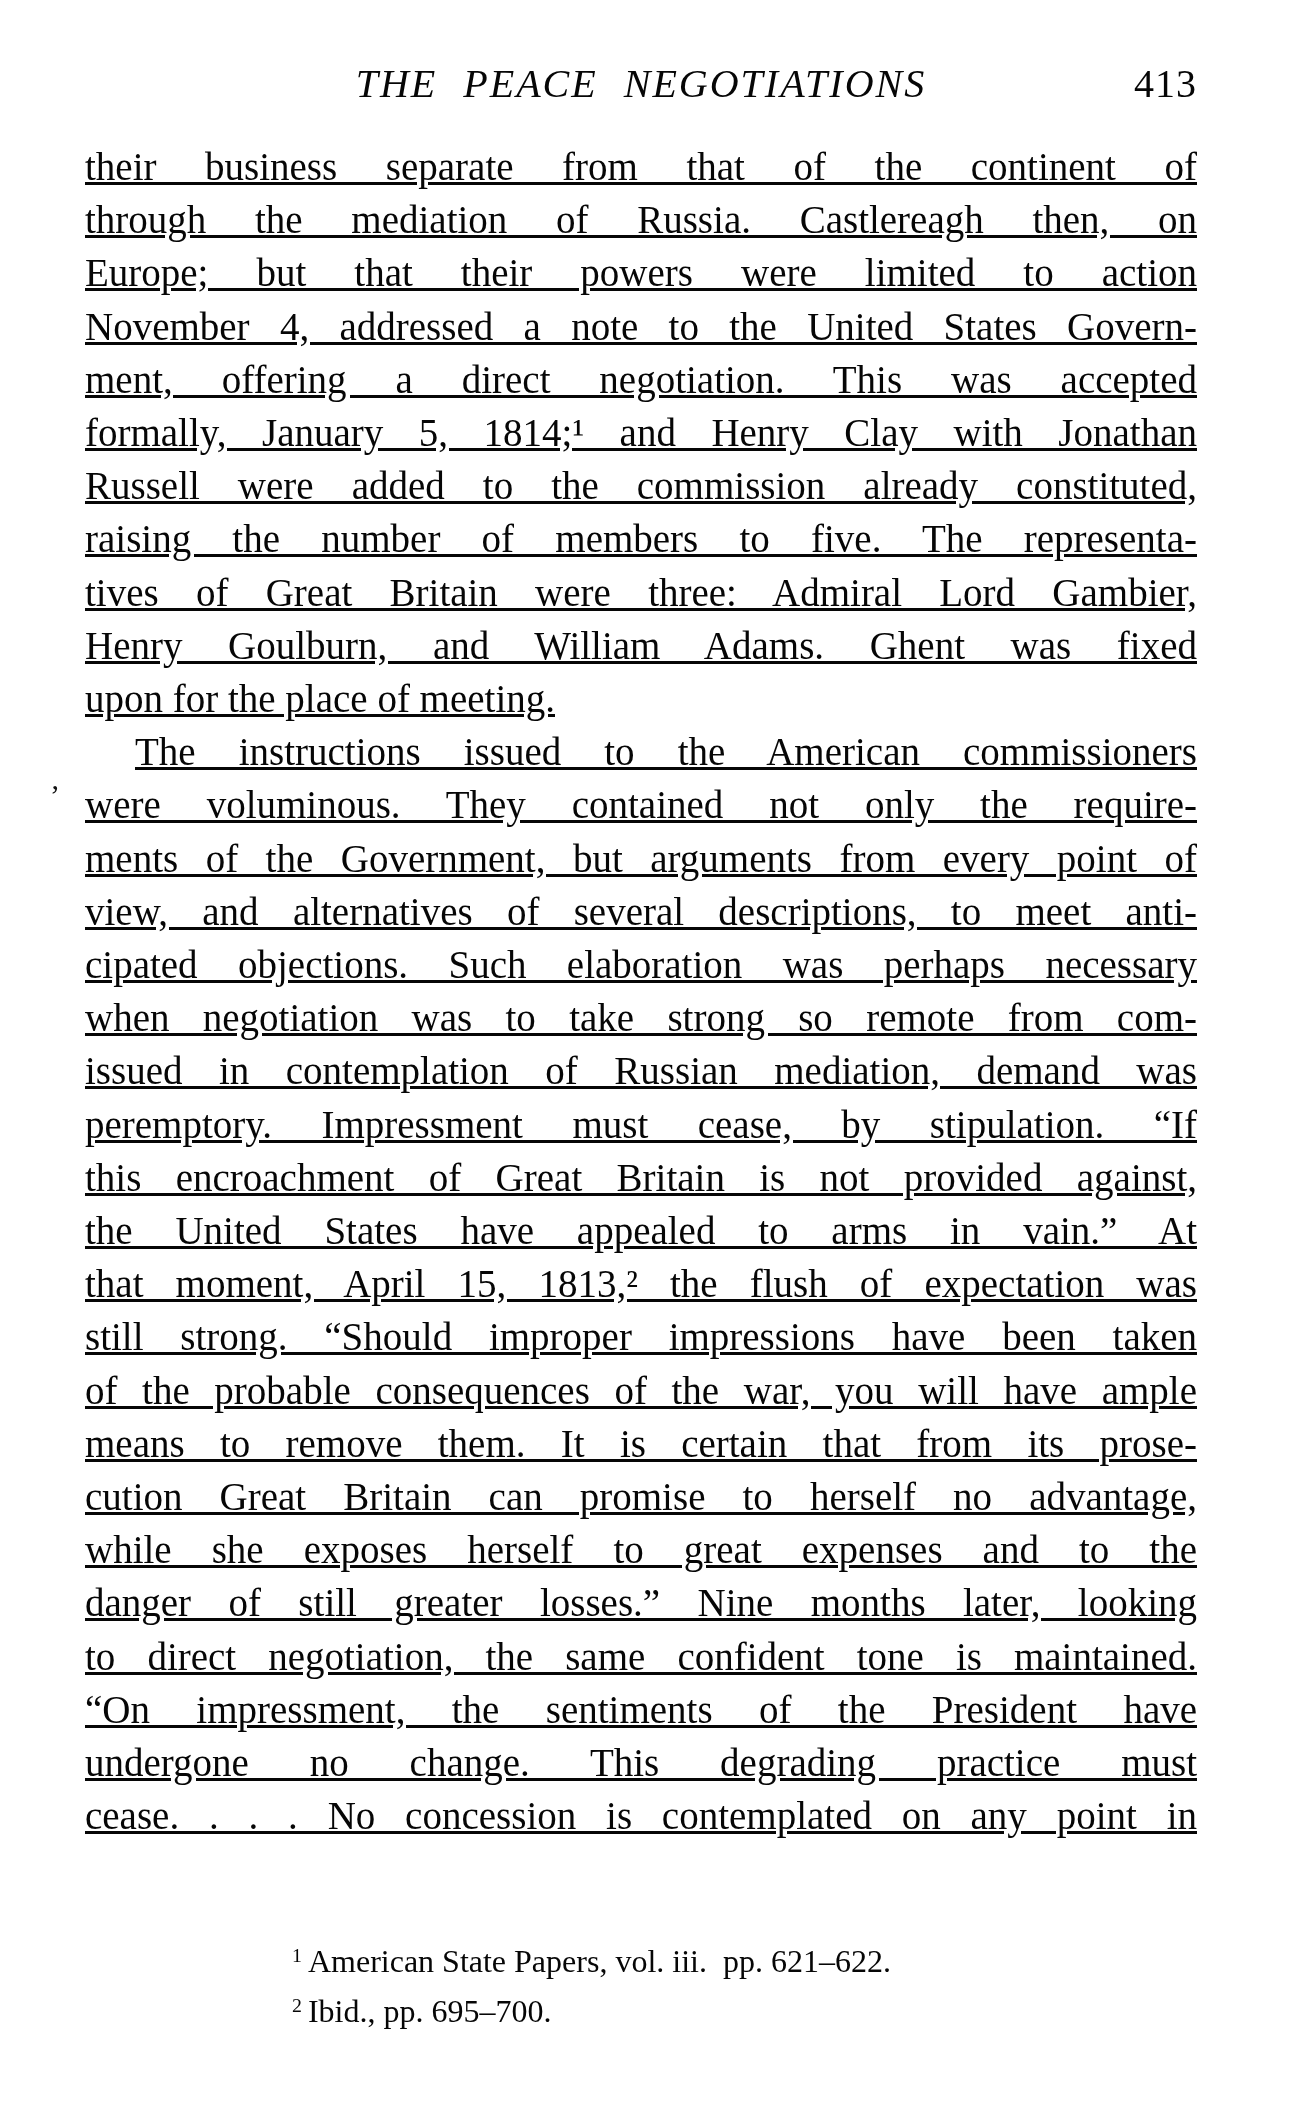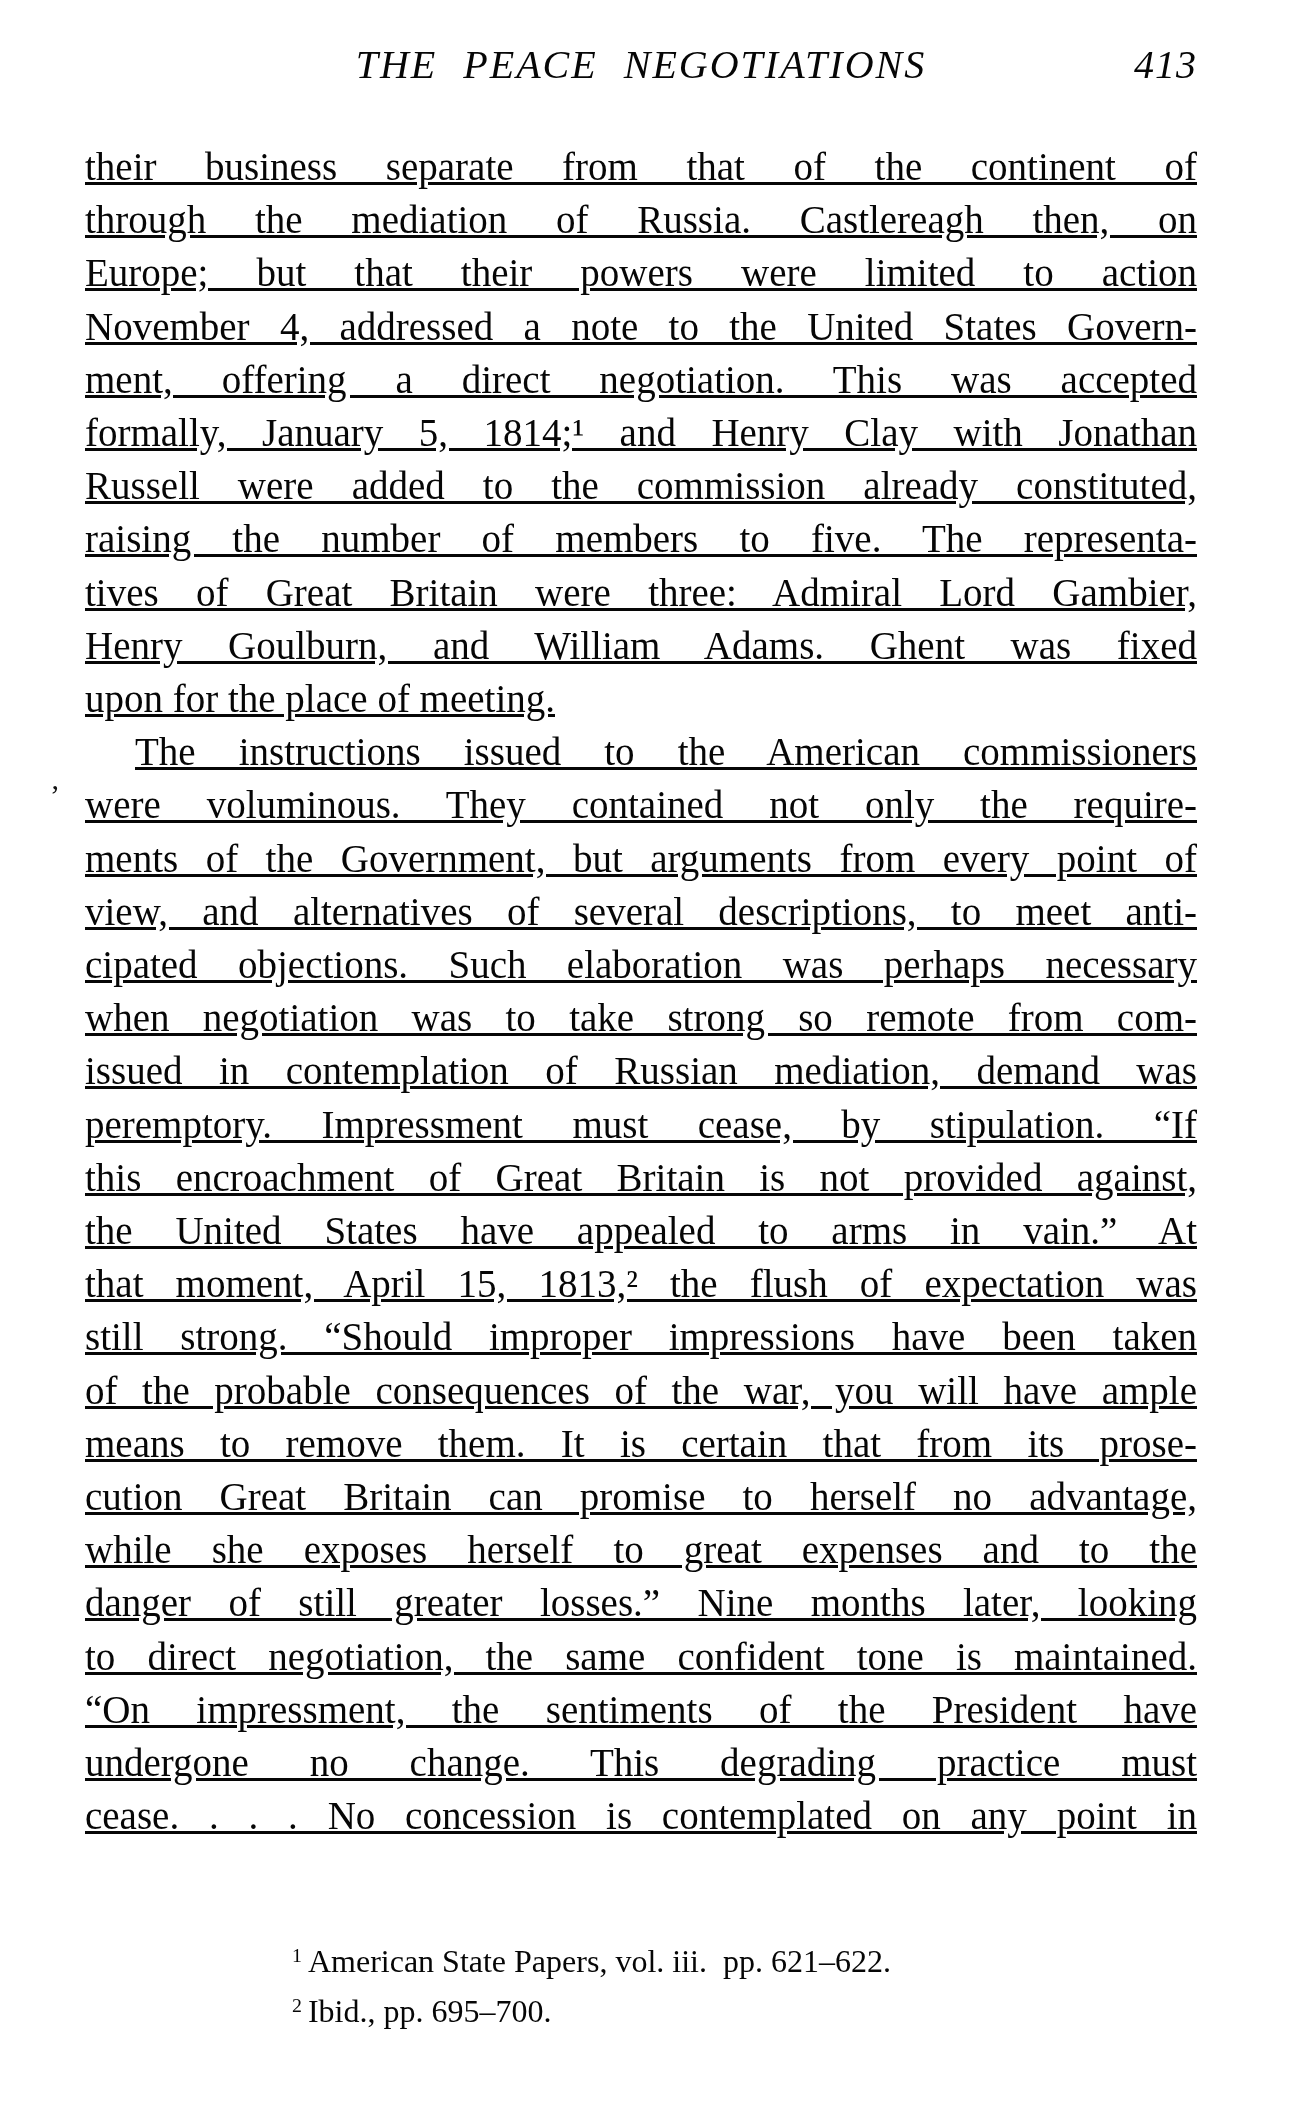--- a/index.html
+++ b/index.html
@@ -15,7 +15,7 @@
   .header {
     position: absolute;
     left: 85px;
-    top: 41px;
+    top: 60px;
     width: 1112px;
     height: 50px;
   }

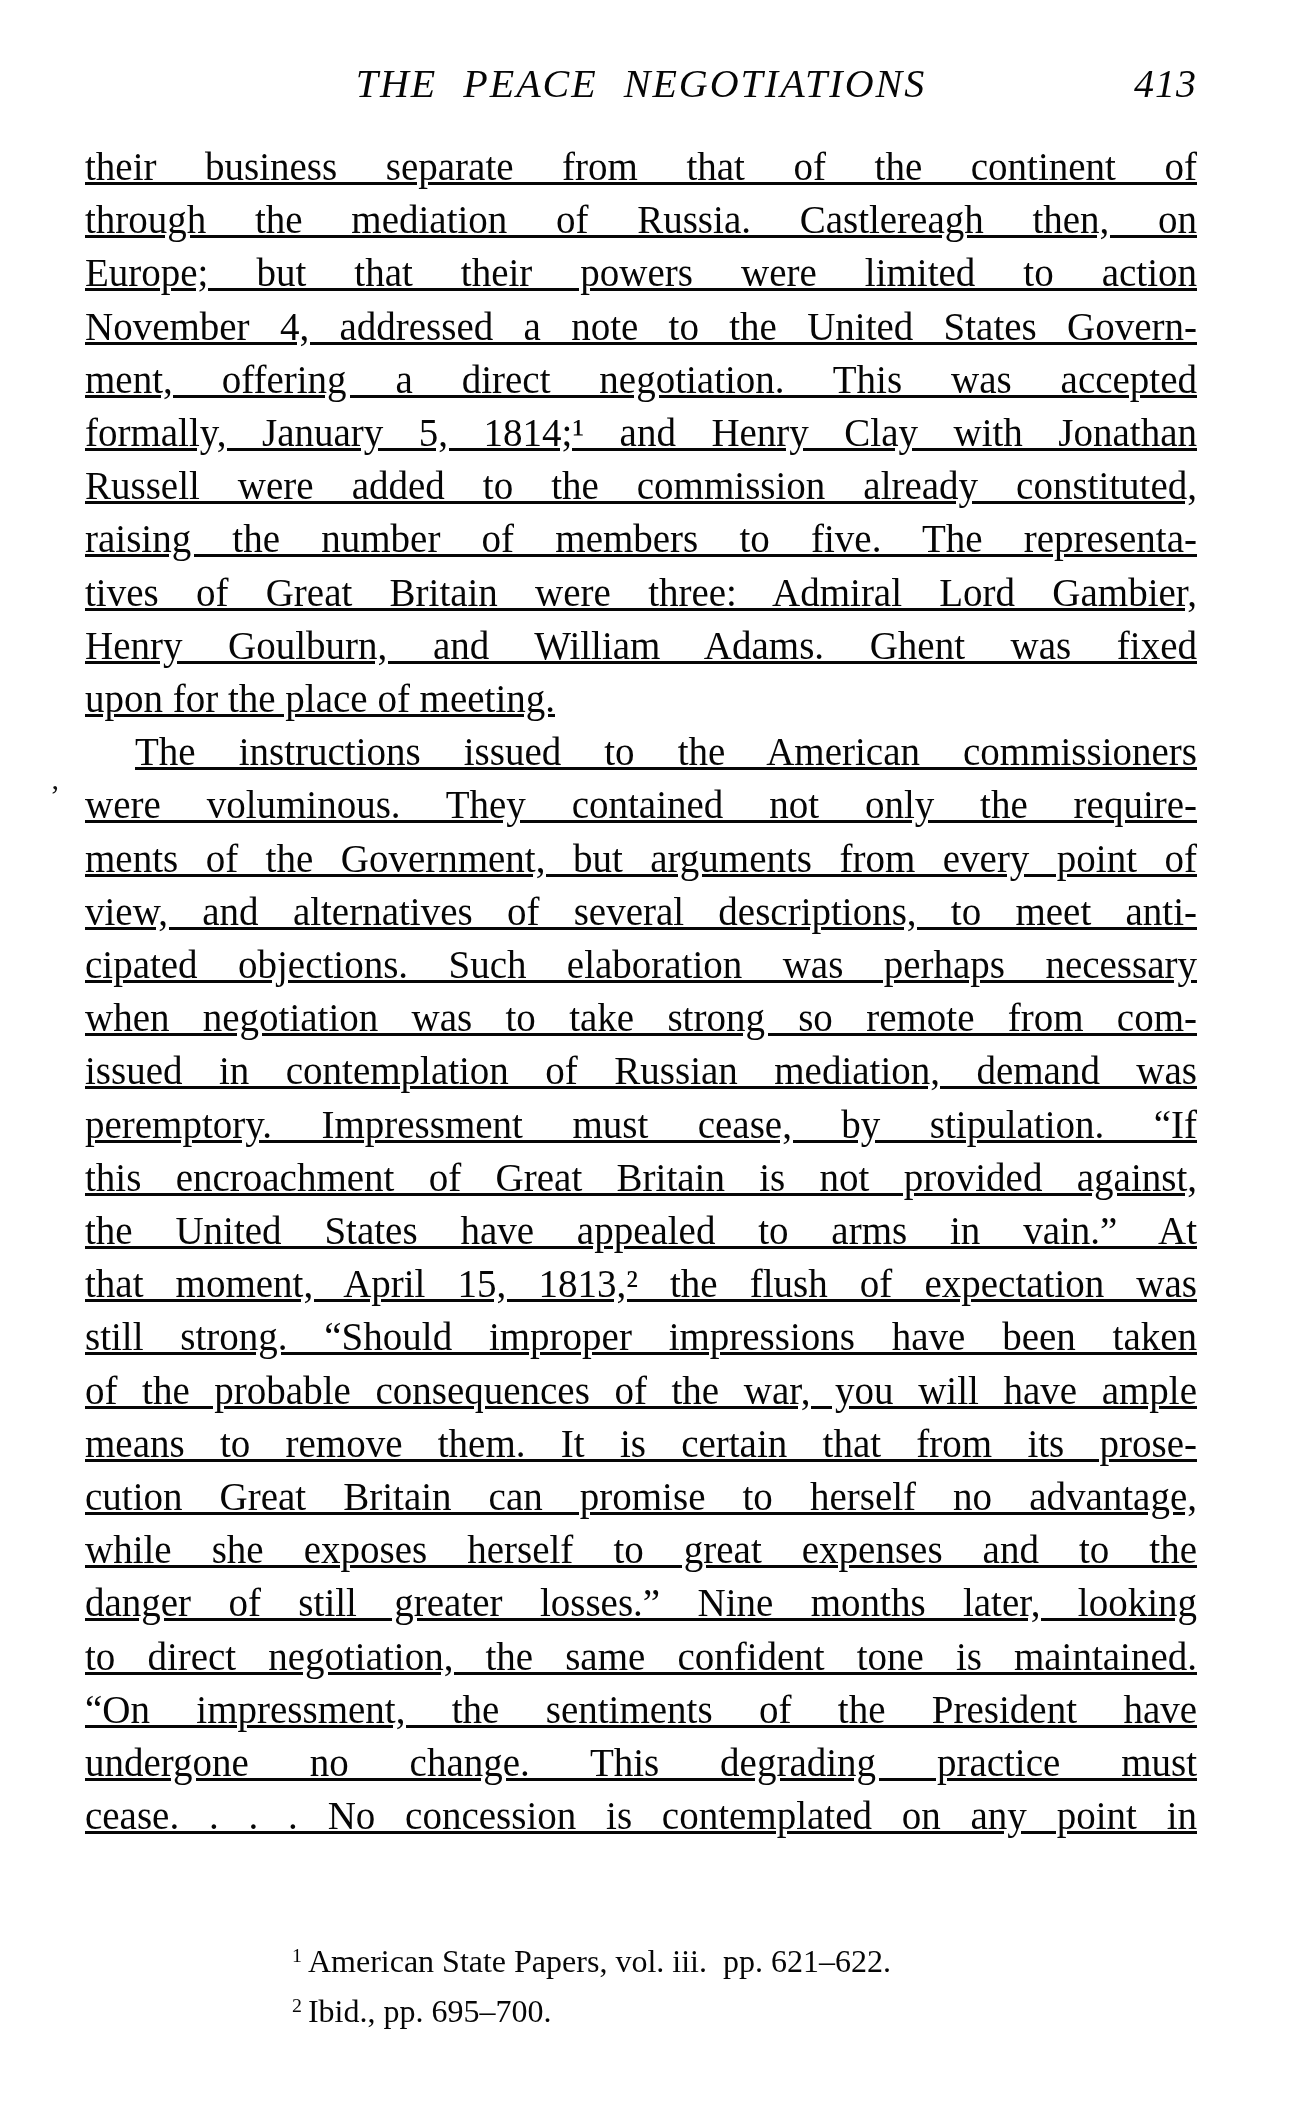--- a/index.html
+++ b/index.html
@@ -35,7 +35,6 @@
     top: 0;
     font-size: 40px;
     letter-spacing: 1px;
-    font-style: italic;
   }
   .body-text {
     position: absolute;

